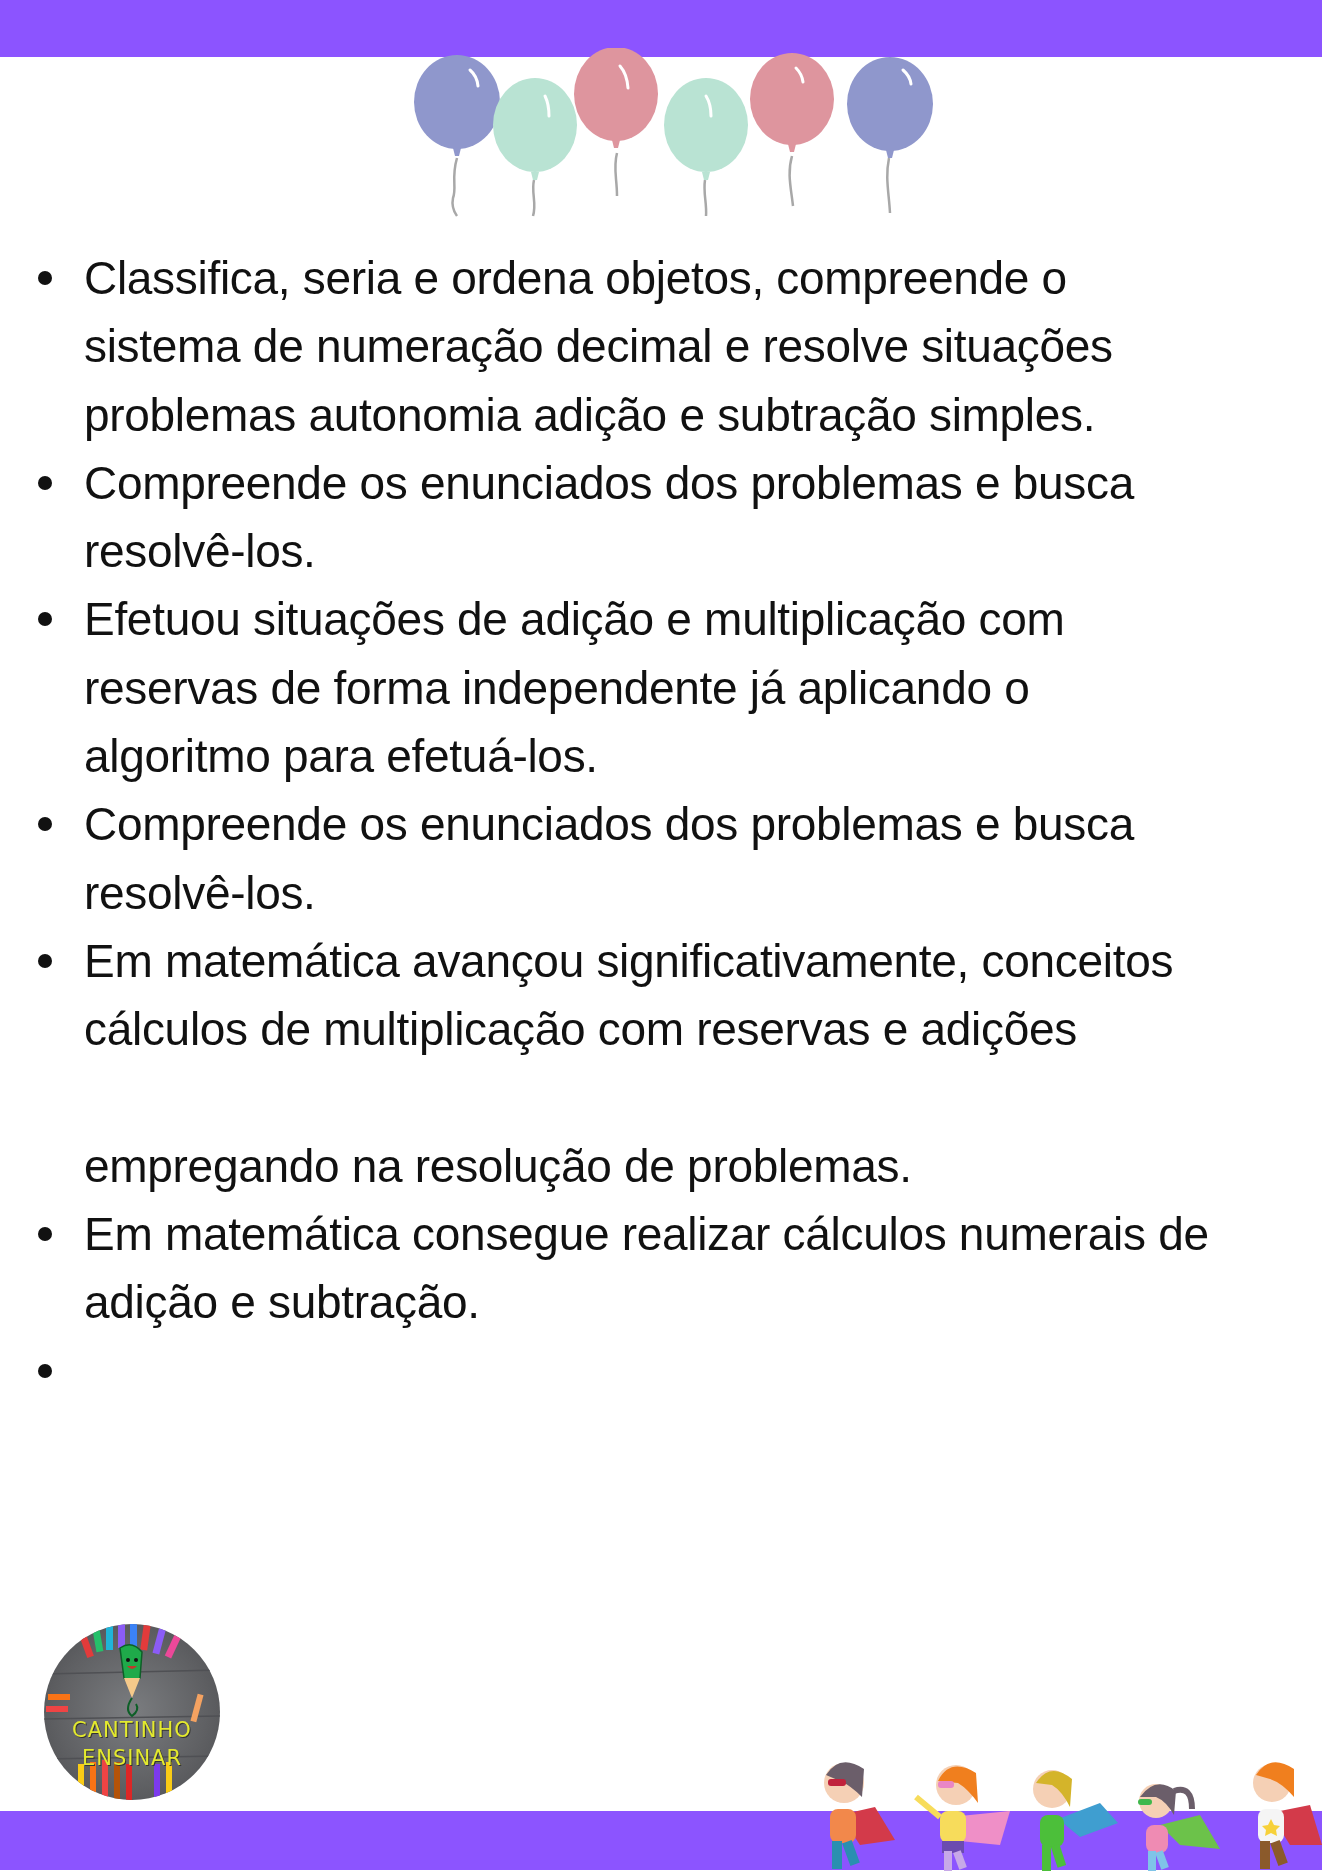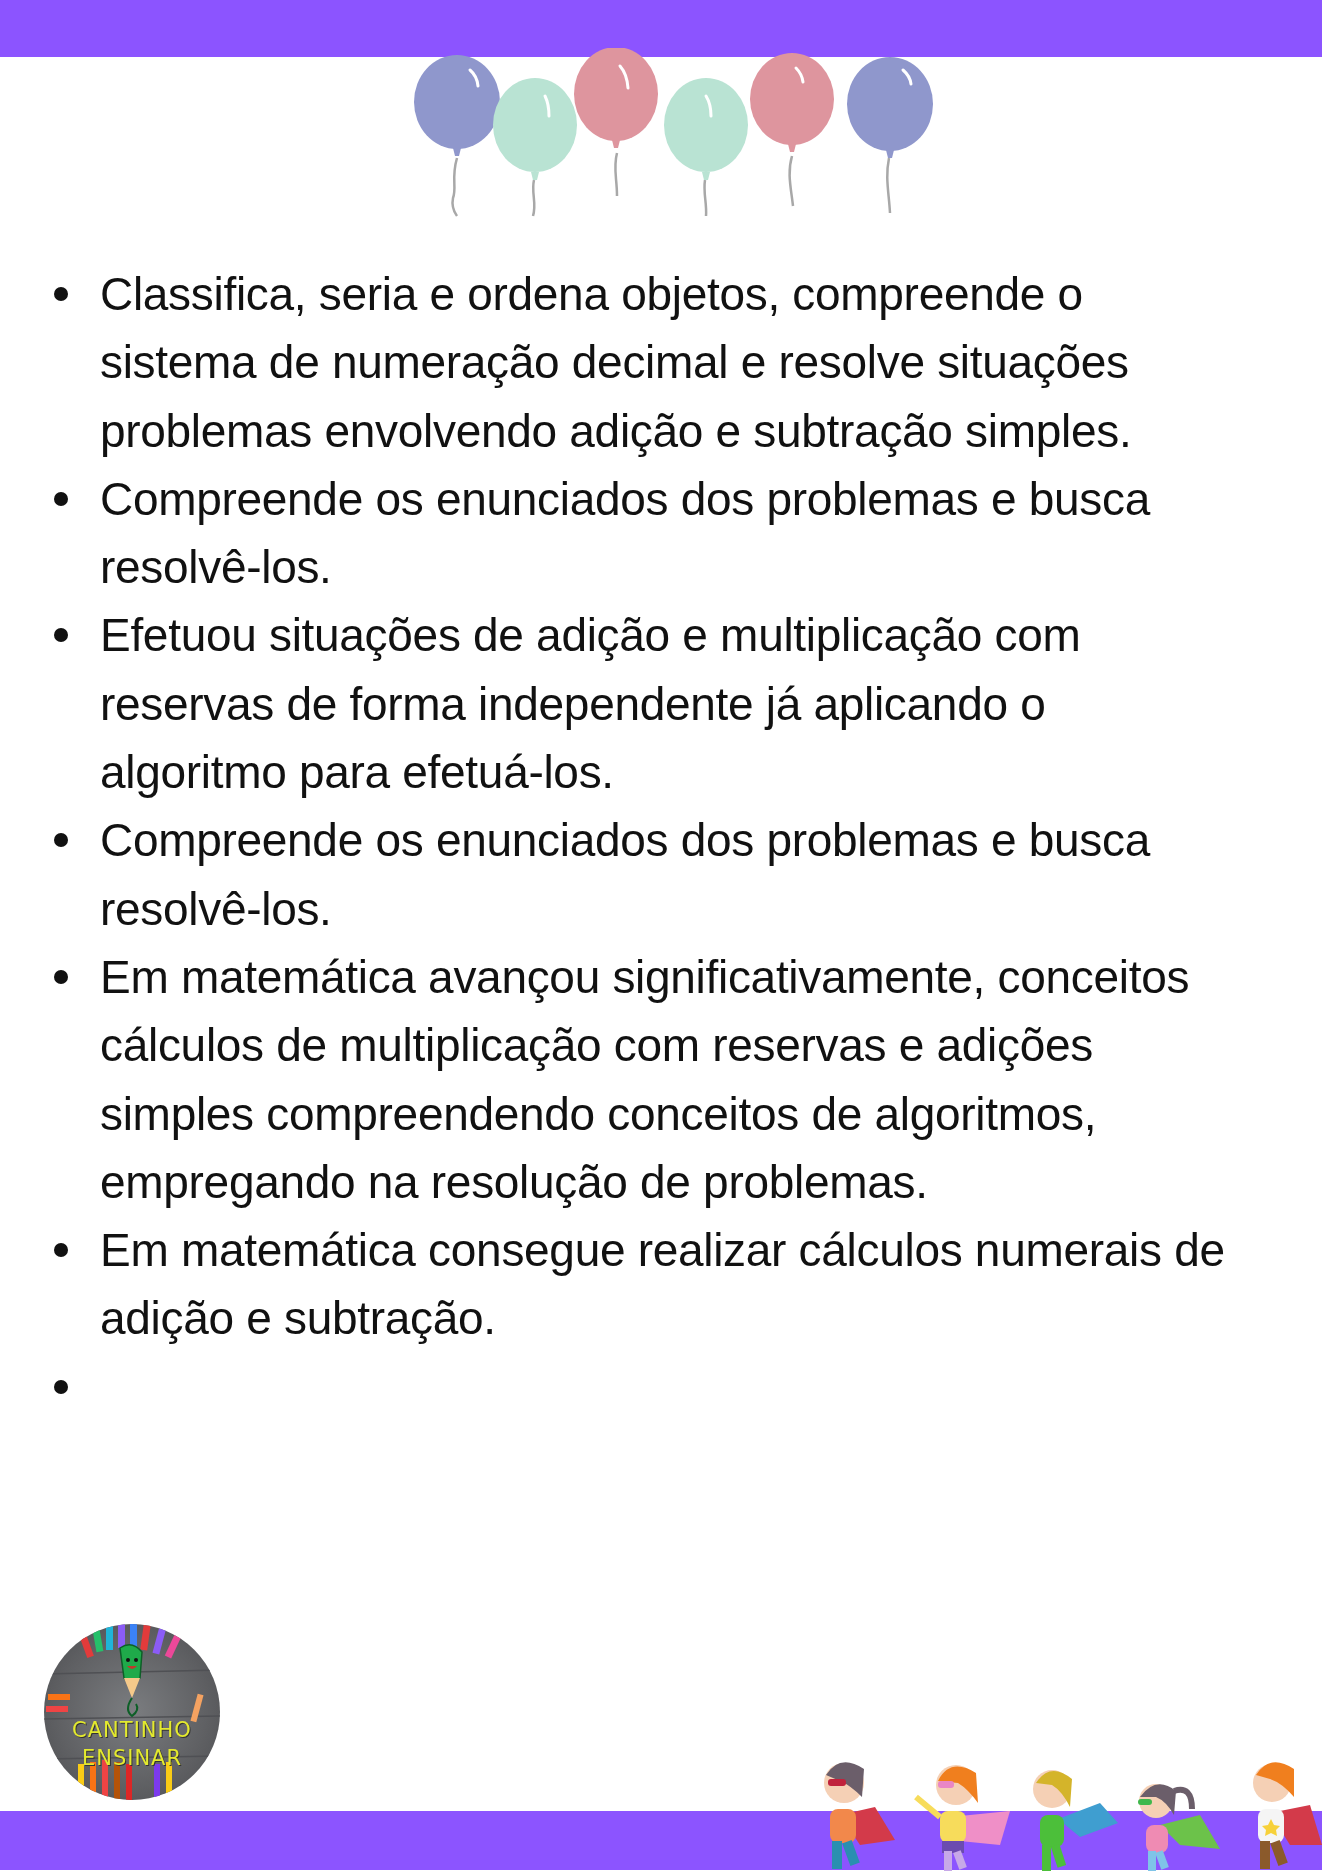--- a/index.html
+++ b/index.html
@@ -38,7 +38,7 @@
     }
     ul.bullets {
       list-style: none;
-      margin: 16px;
+      margin: 0;
       padding: 0;
     }
     ul.bullets li {

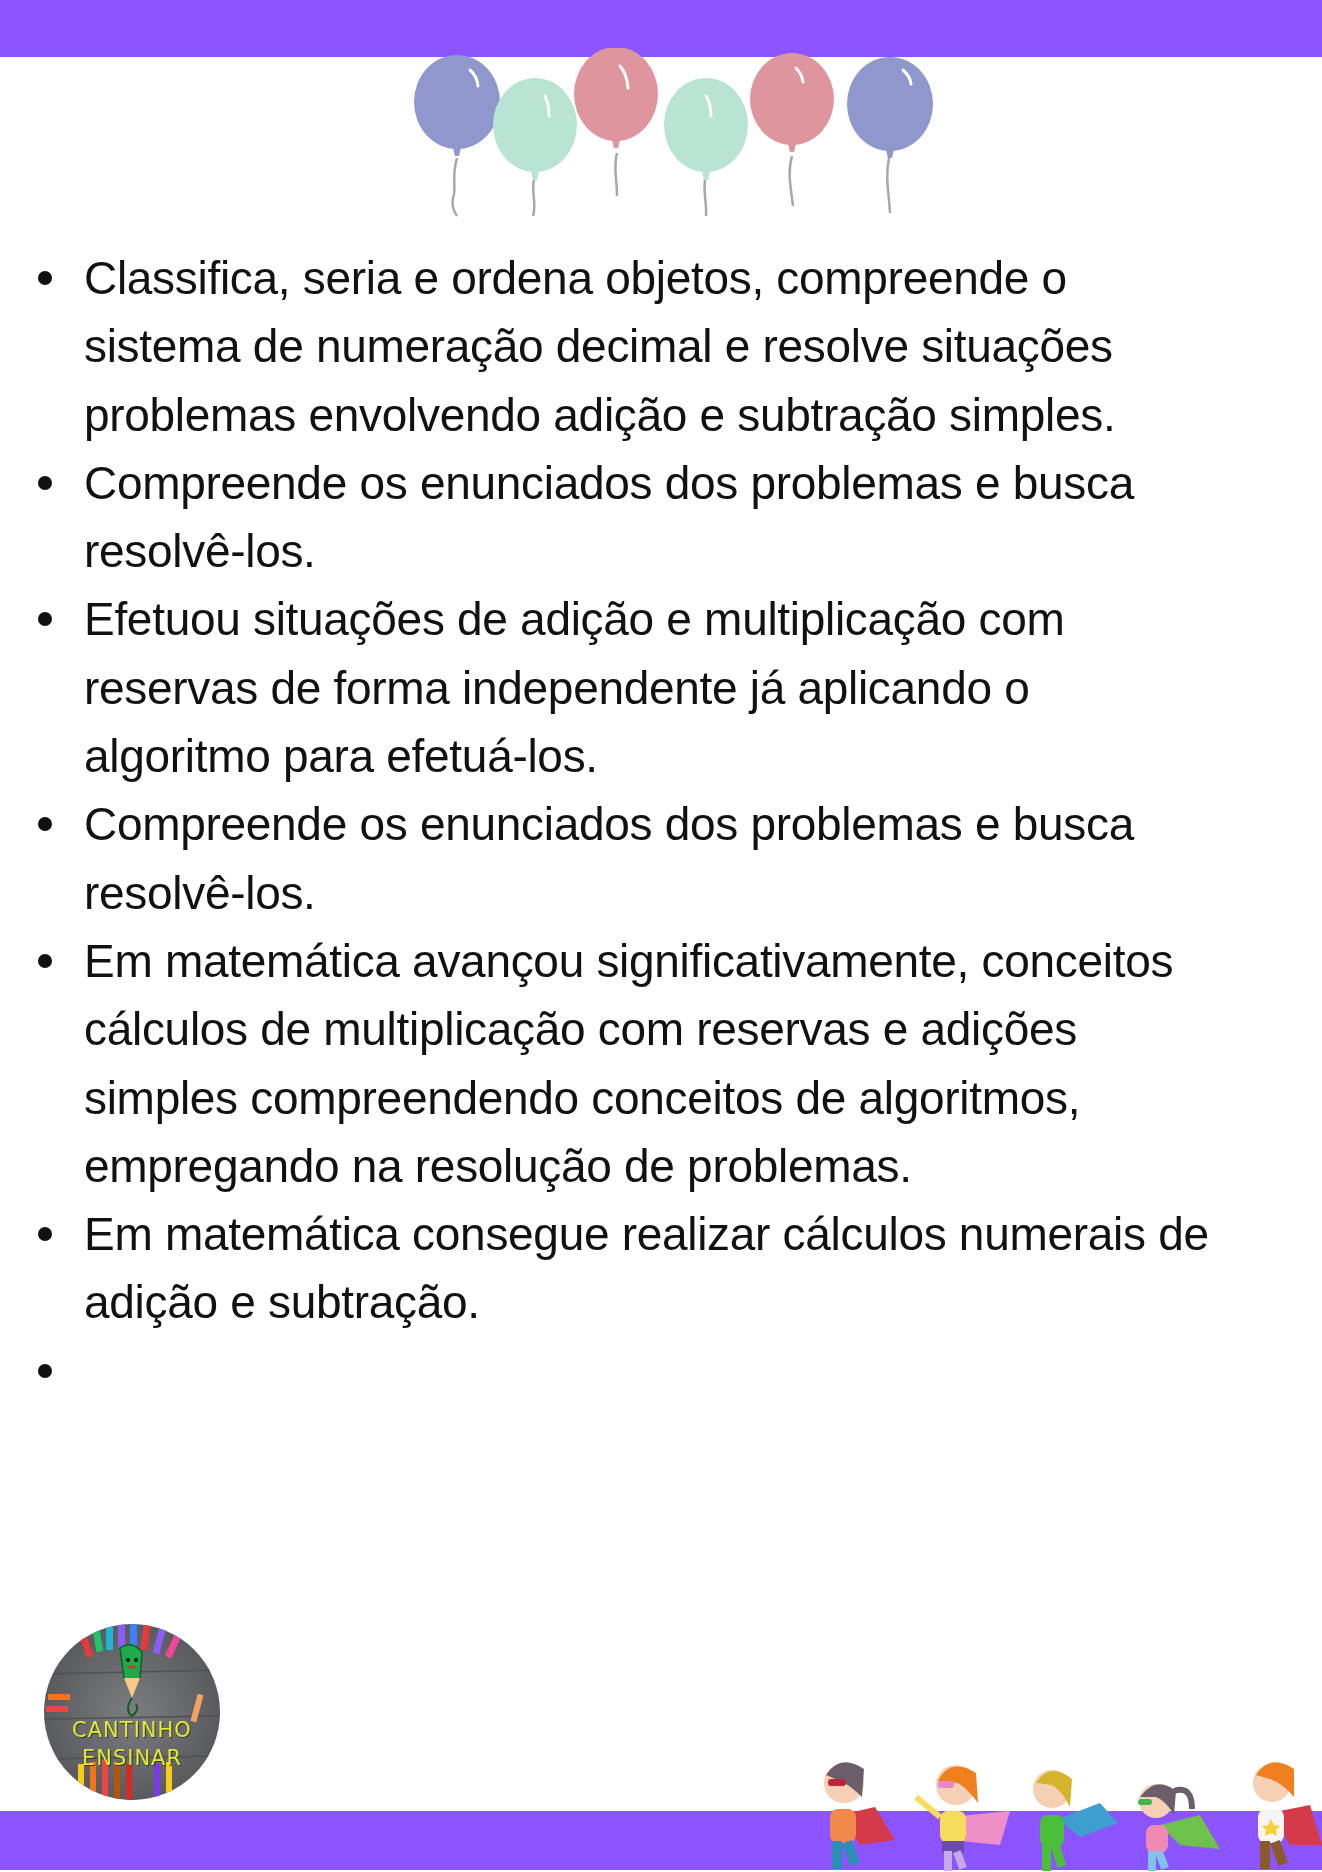--- a/index.html
+++ b/index.html
@@ -128,7 +128,7 @@
       <span class="bullet-dot"></span>
       <span>Classifica, seria e ordena objetos, compreende o</span><br>
       <span>sistema de numeração decimal e resolve situações</span><br>
-      <span>problemas envolvendo adição e subtração simples.</span>
+      <span>problemas autonomia adição e subtração simples.</span>
     </li>
     <li>
       <span class="bullet-dot"></span>

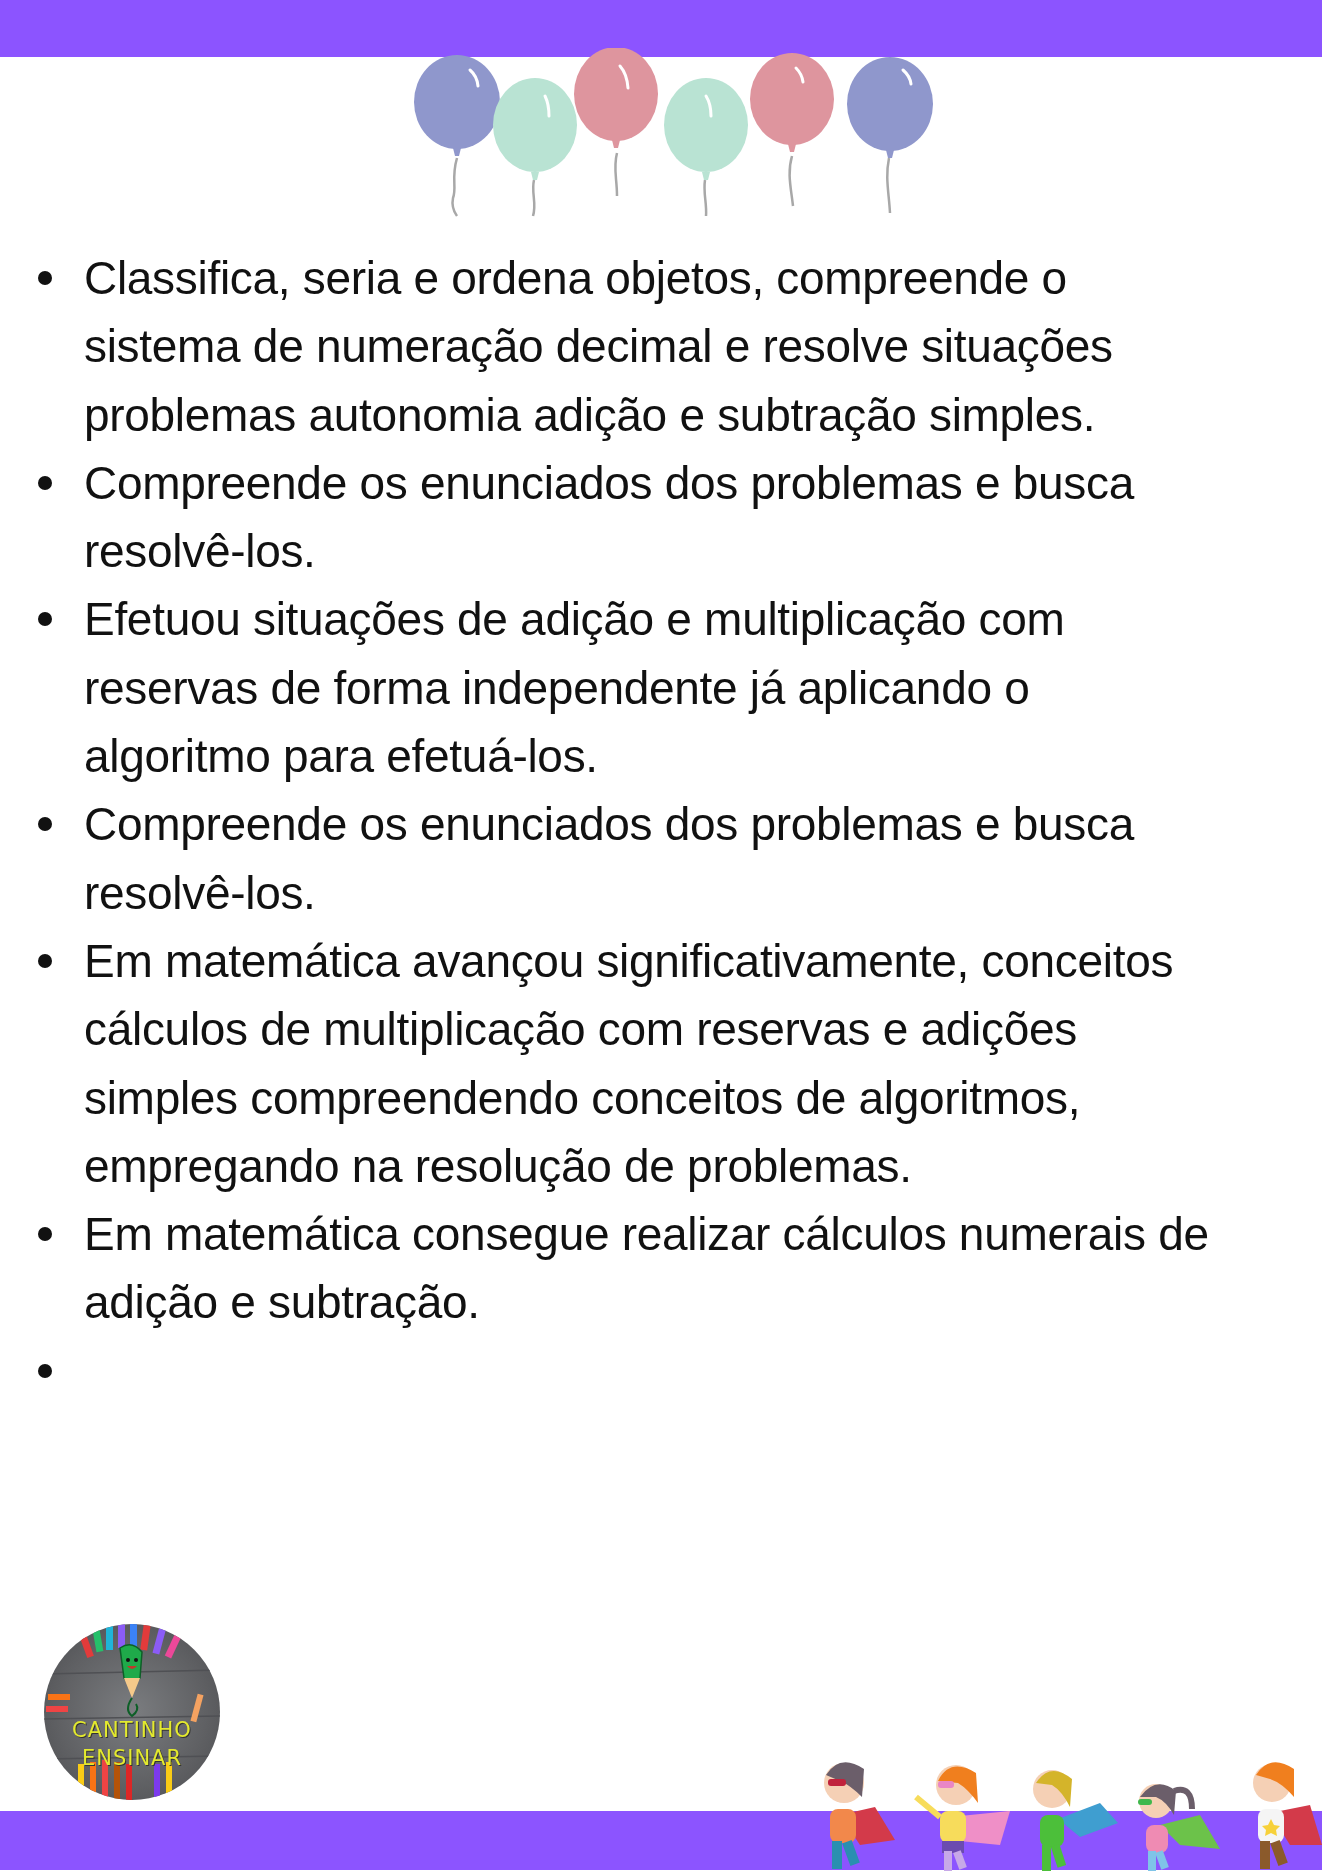--- a/index.html
+++ b/index.html
@@ -150,7 +150,7 @@
       <span class="bullet-dot"></span>
       <span>Em matemática avançou significativamente, conceitos</span><br>
       <span>cálculos de multiplicação com reservas e adições</span><br>
-      <span>simples compreendendo conceitos de algoritmos,</span><br>
+      <br>
       <span>empregando na resolução de problemas.</span>
     </li>
     <li>

